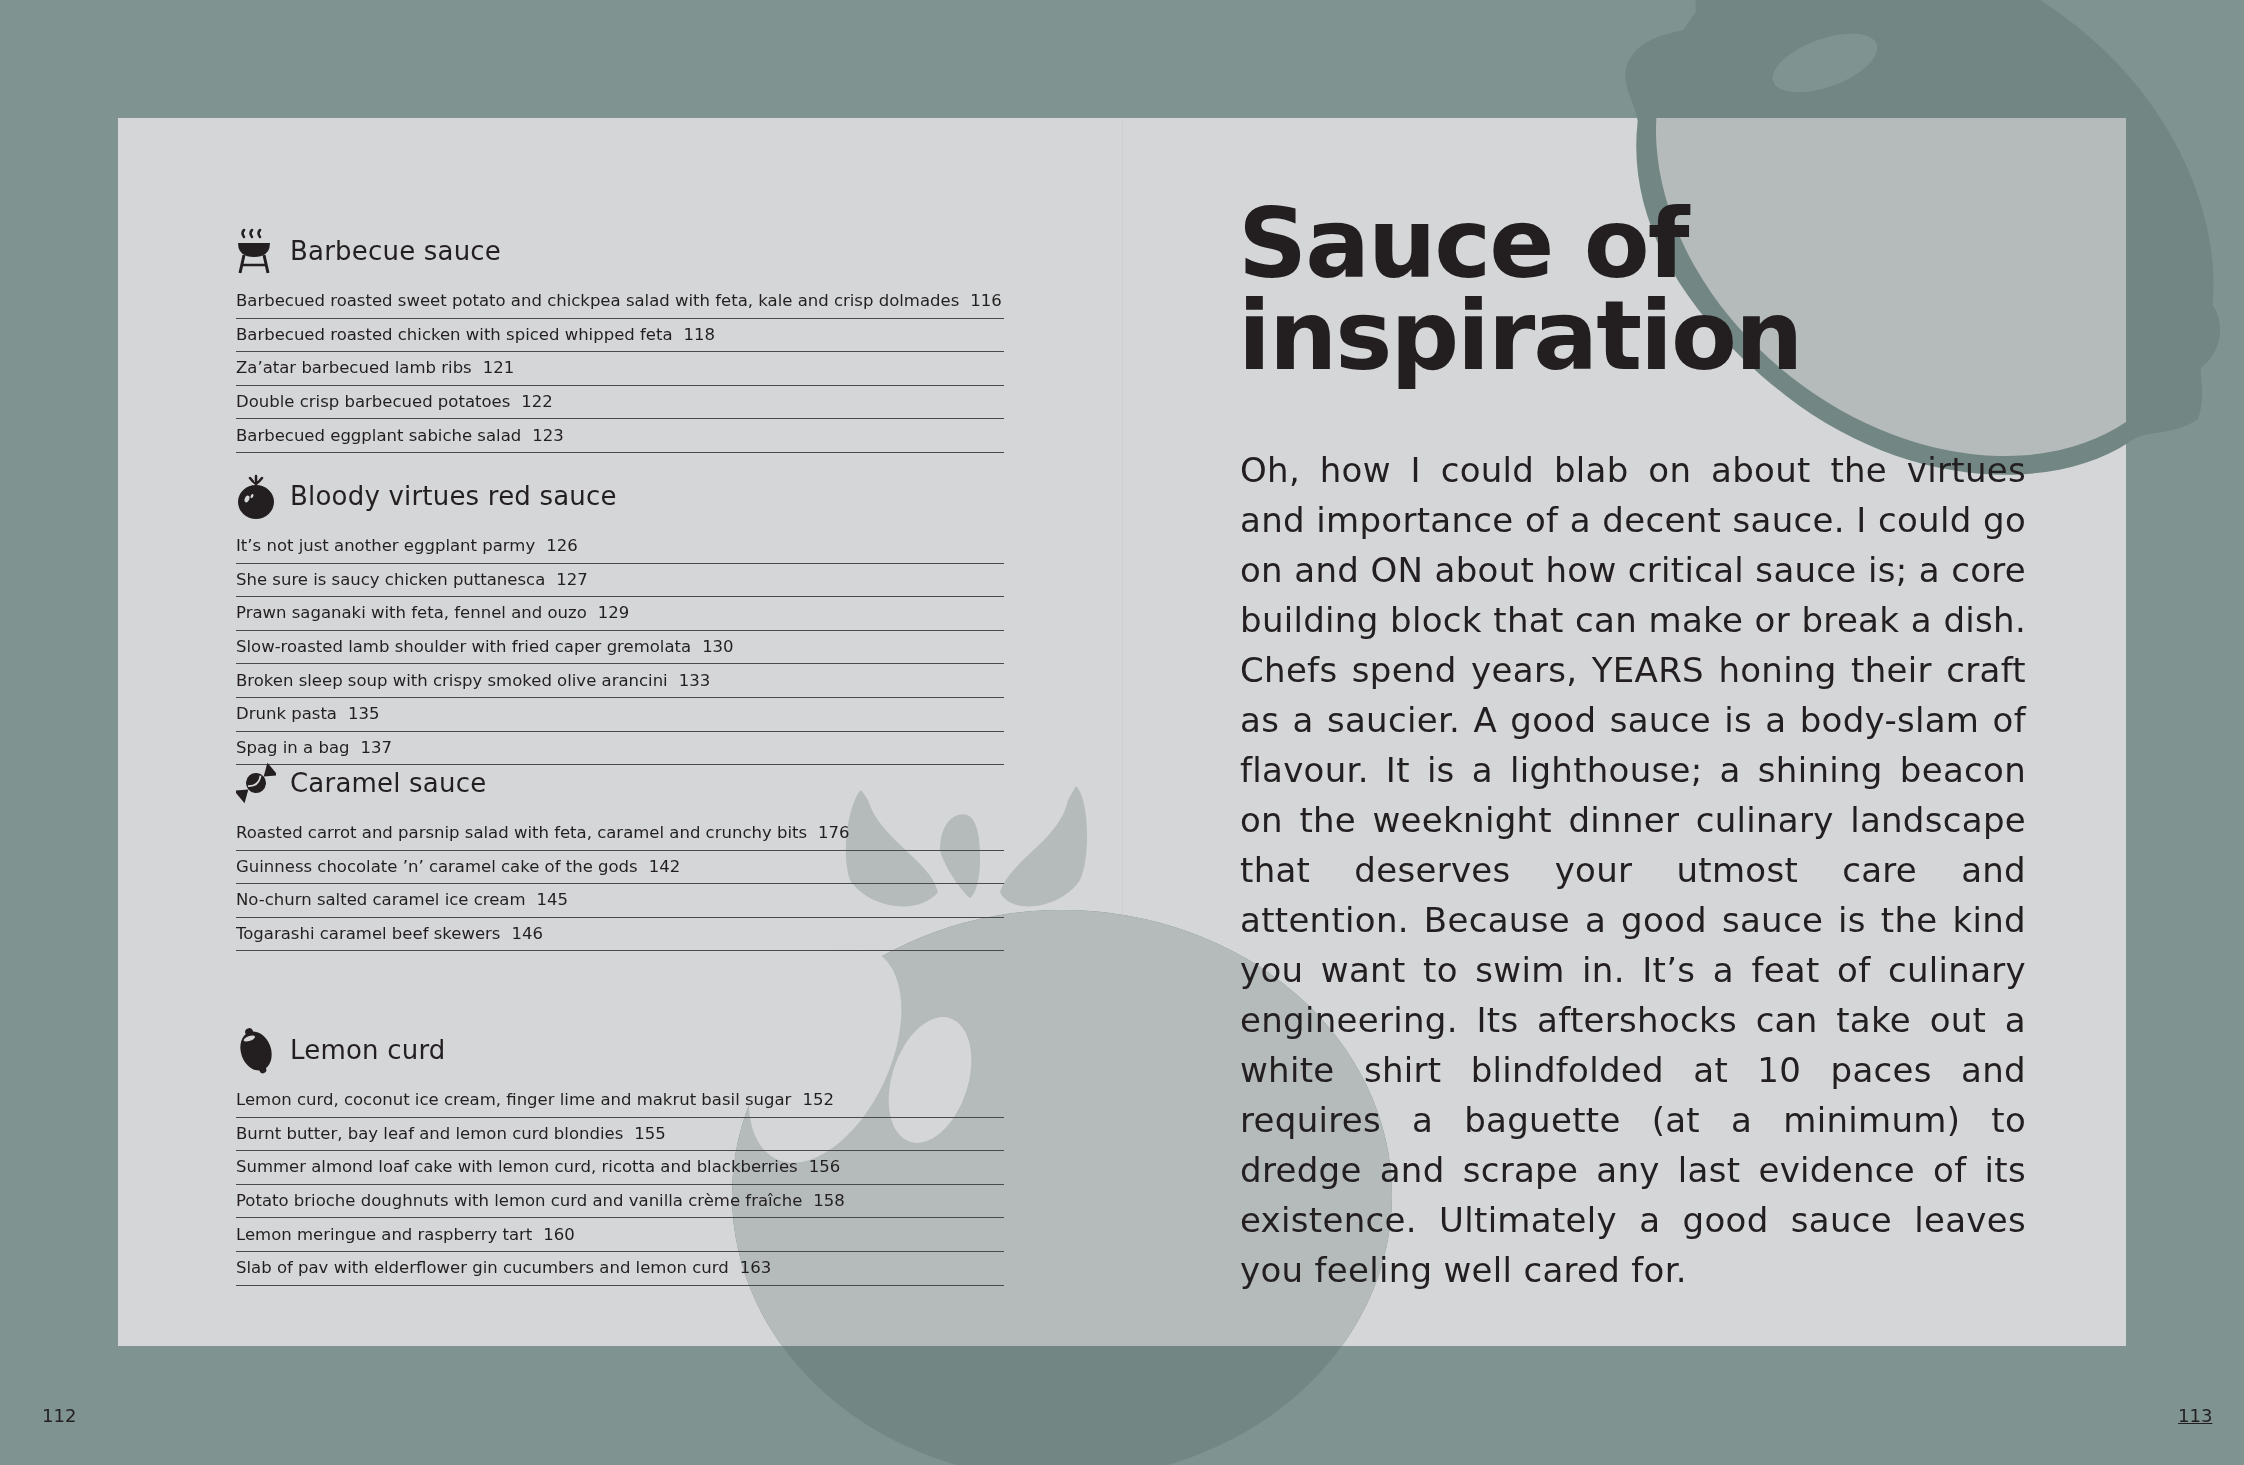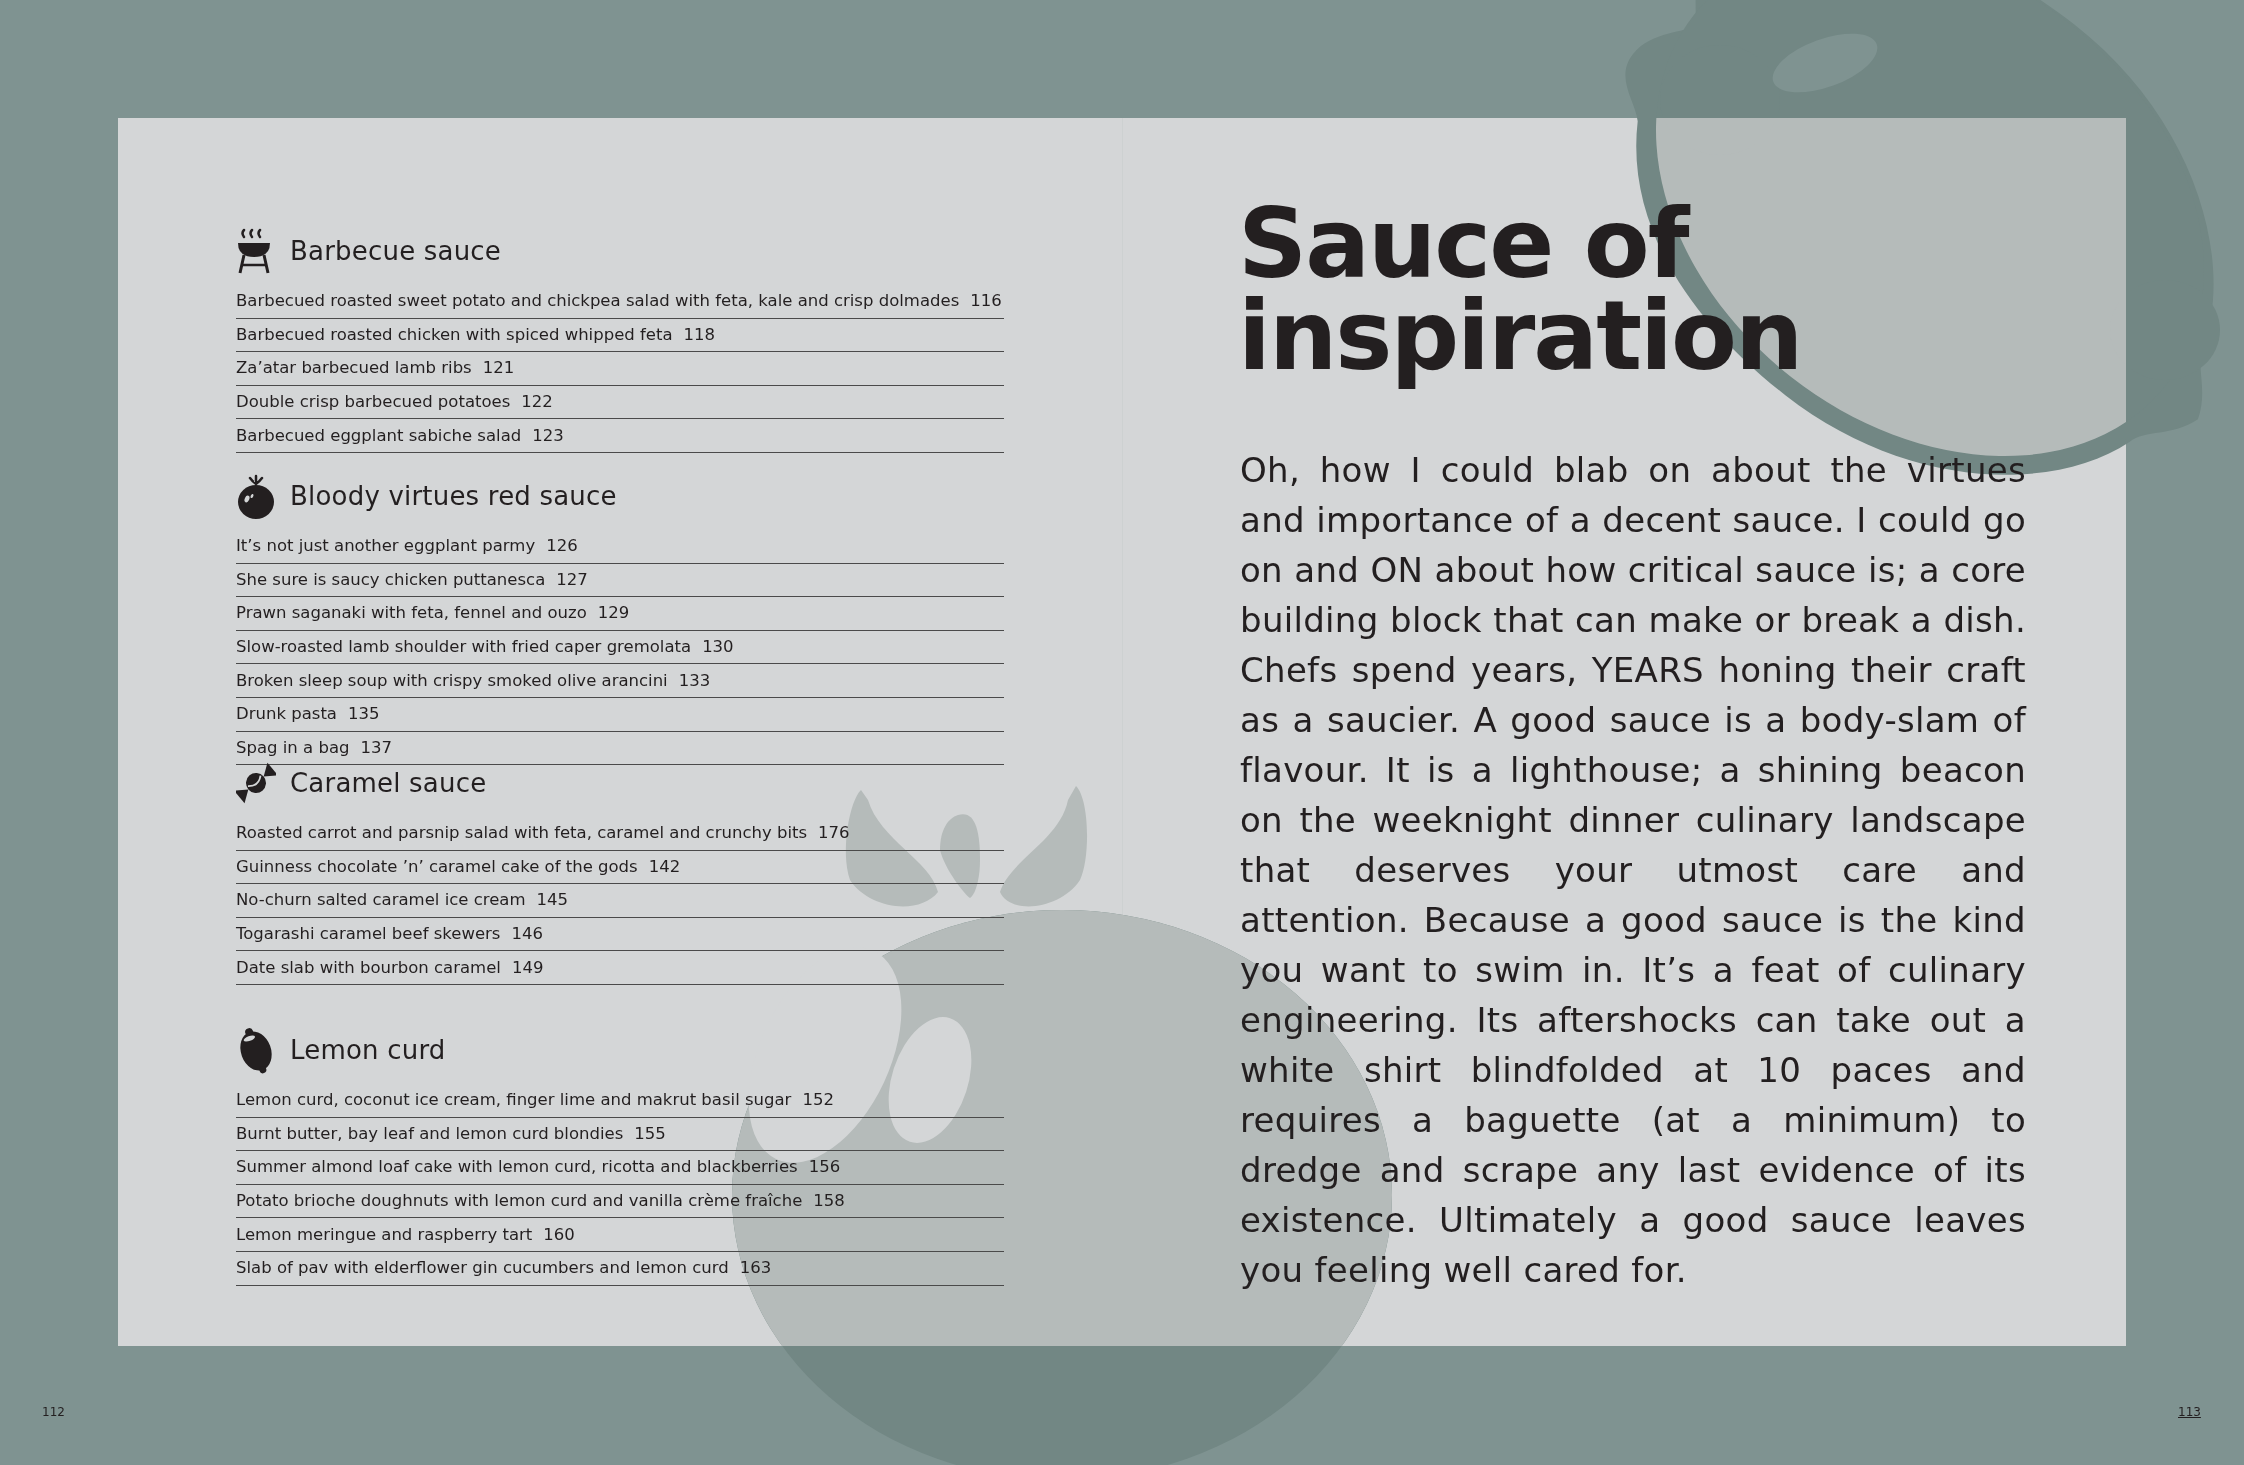--- a/index.html
+++ b/index.html
@@ -200,10 +200,6 @@
           <span>Togarashi caramel beef skewers</span>
           <span class="page">146</span>
         </li>
-      <li class="item">
-          <span>Date slab with bourbon caramel</span>
-          <span class="page">149</span>
-        </li>
     </ul>
   </div>
 

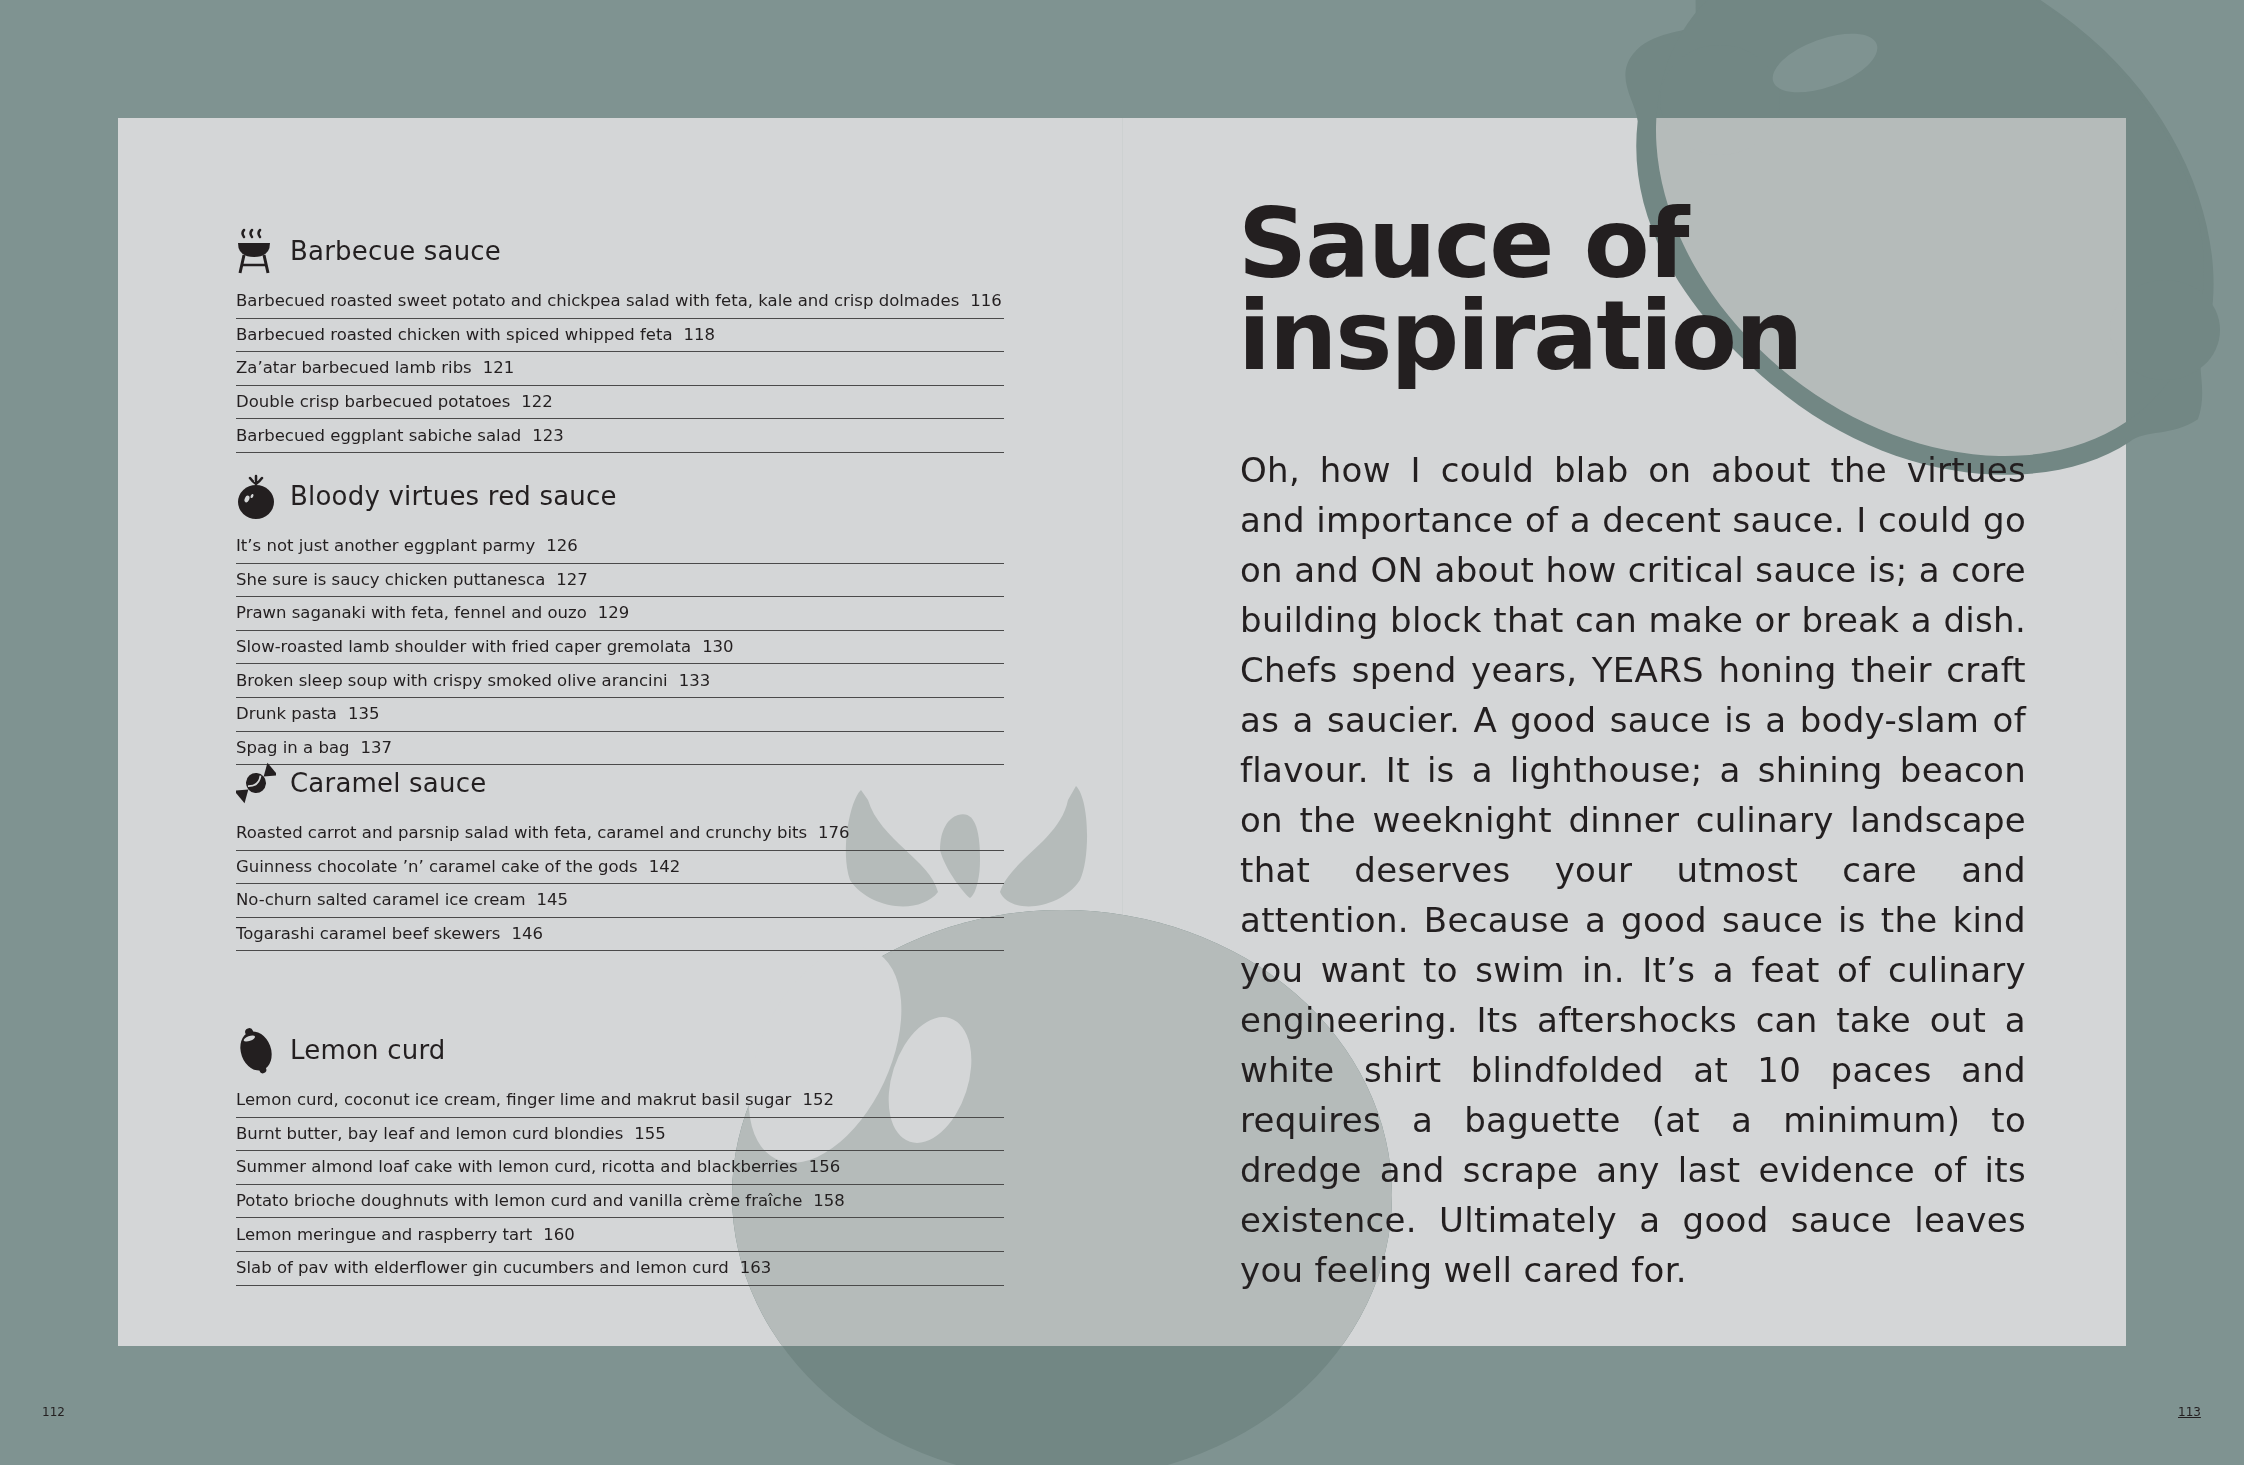--- a/index.html
+++ b/index.html
@@ -15,7 +15,7 @@
   .fold { position: absolute; left: 1004px; top: 0; width: 1px; height: 100%; background: #cdd1d1; }
   
   .deco { position: absolute; left: 0; top: 0; width: 2244px; height: 1465px; pointer-events: none; }
-  .page-num { position: absolute; top: 1405px; font-size: 12px; color: #231f20; }
+  .page-num { position: absolute; top: 1405px; font-size: 18px; color: #231f20; }
   .toc { position: absolute; left: 236px; top: 225px; width: 768px; }
   .section { margin-bottom: 0; text-align: right; }
   .sec-head { display: flex; align-items: center; height: 52px; }

